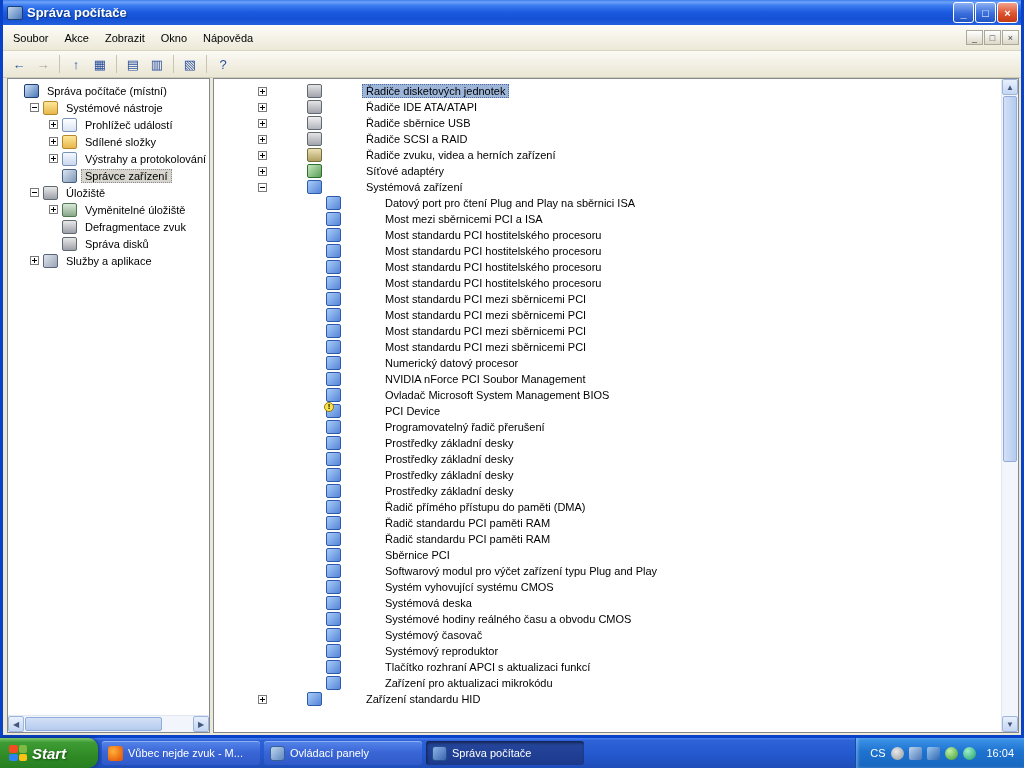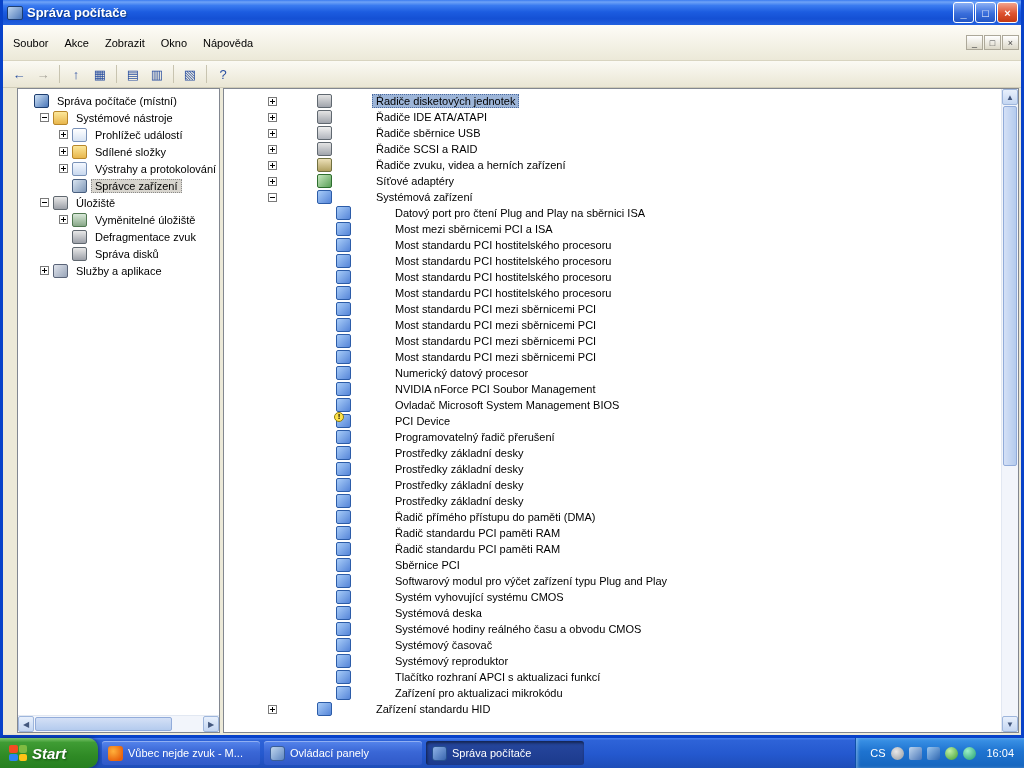--- a/index.html
+++ b/index.html
@@ -21,7 +21,7 @@
   .win-btn.close{background:linear-gradient(180deg,#F2A38D 0%,#DD5330 55%,#C43A14 100%);}
 
   
-  .menubar{height:36px;flex:none;display:flex;align-items:center;padding-left:2px;
+  .menubar{height:26px;flex:none;display:flex;align-items:center;padding-left:2px;
     background:linear-gradient(180deg,#FDFCF7,#ECE9D8);border-bottom:1px solid #D8D4C0;}
   .menu-item{padding:3px 8px;font-size:11px;color:#000;cursor:default;}
   .child-controls{margin-left:auto;display:flex;margin-right:2px;}

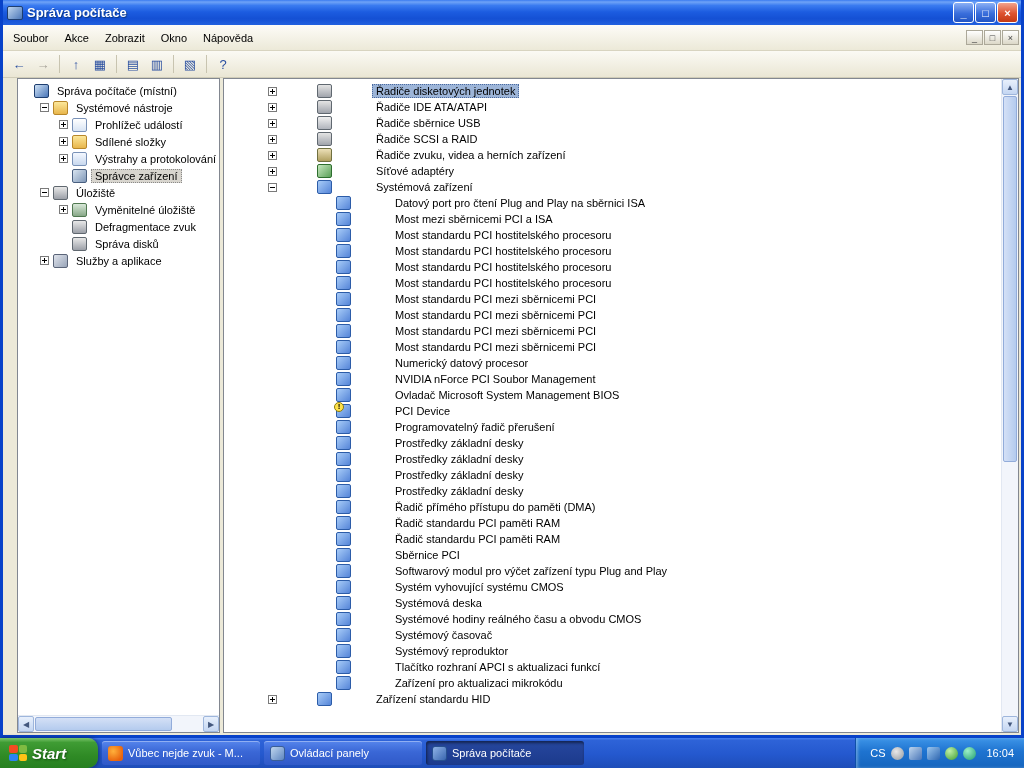--- a/index.html
+++ b/index.html
@@ -37,7 +37,7 @@
   .tool-sep{width:1px;height:18px;background:#C8C4B0;margin:0 3px;}
 
   
-  .content{flex:1;display:flex;gap:3px;padding:0 2px 2px 14px;background:#ECE9D8;min-height:0;}
+  .content{flex:1;display:flex;gap:3px;padding:0 2px 2px 4px;background:#ECE9D8;min-height:0;}
   .pane{background:#fff;border:1px solid #828790;position:relative;overflow:hidden;}
   .left-pane{width:203px;flex:none;display:flex;flex-direction:column;}
   .right-pane{flex:1;}

